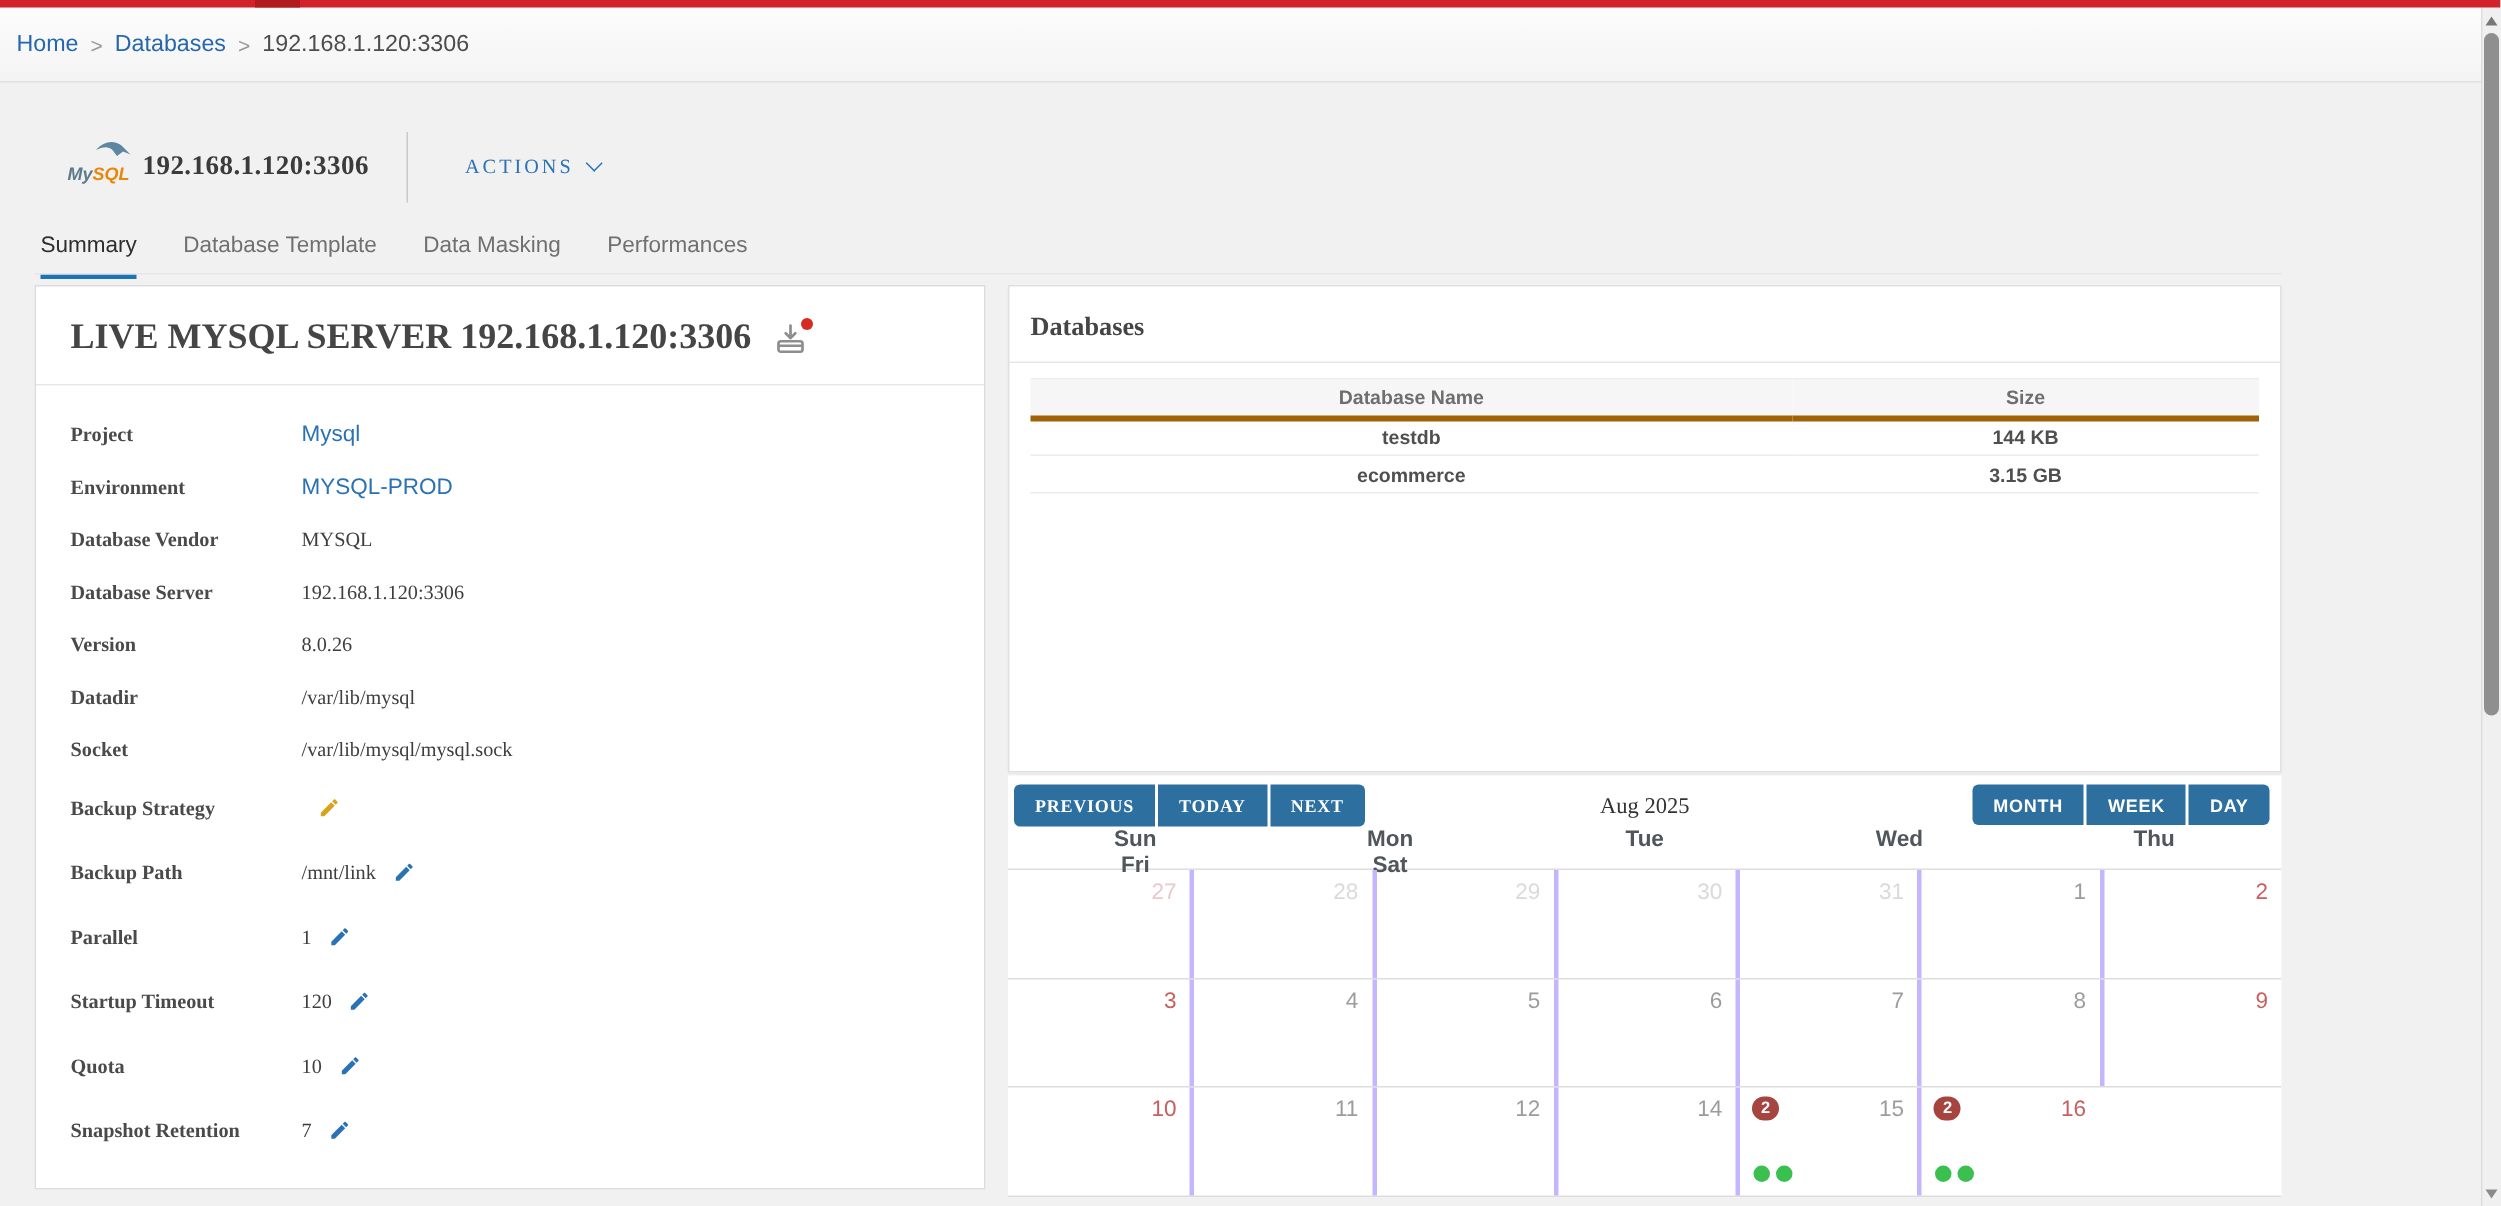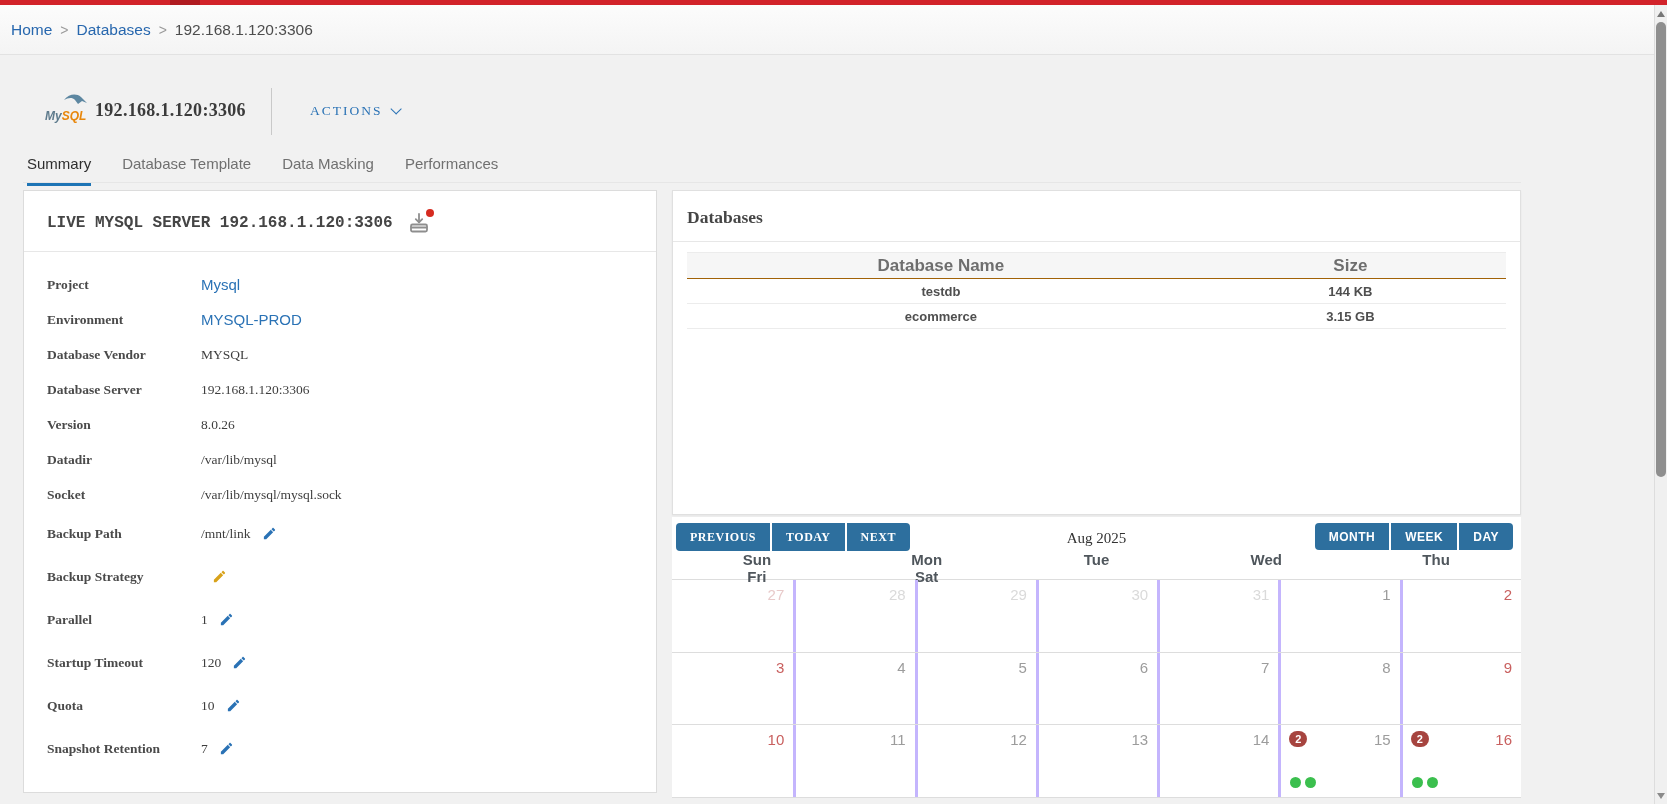--- a/index.html
+++ b/index.html
@@ -39,7 +39,7 @@
   .summary-card { position:absolute; left:23px; top:190px; width:634px; height:603px;
     background:#fff; border:1px solid #dcdcdc; }
   .card-head { padding:21px 23px 17px; display:flex; align-items:center; }
-  .card-title { font-family:Liberation Mono, monospace; font-weight:bold; font-size:16px; color:#454545; }
+  .card-title { font-family:Liberation Serif, serif; font-weight:bold; font-size:24px; color:#454545; }
   .import-wrap { position:relative; margin-left:14px; width:24px; height:22px; }
   .import-wrap svg { stroke:#8e8e8e; }
   .red-dot { position:absolute; top:-3px; right:-3px; width:8px; height:8px; border-radius:50%; background:#d62b20; }

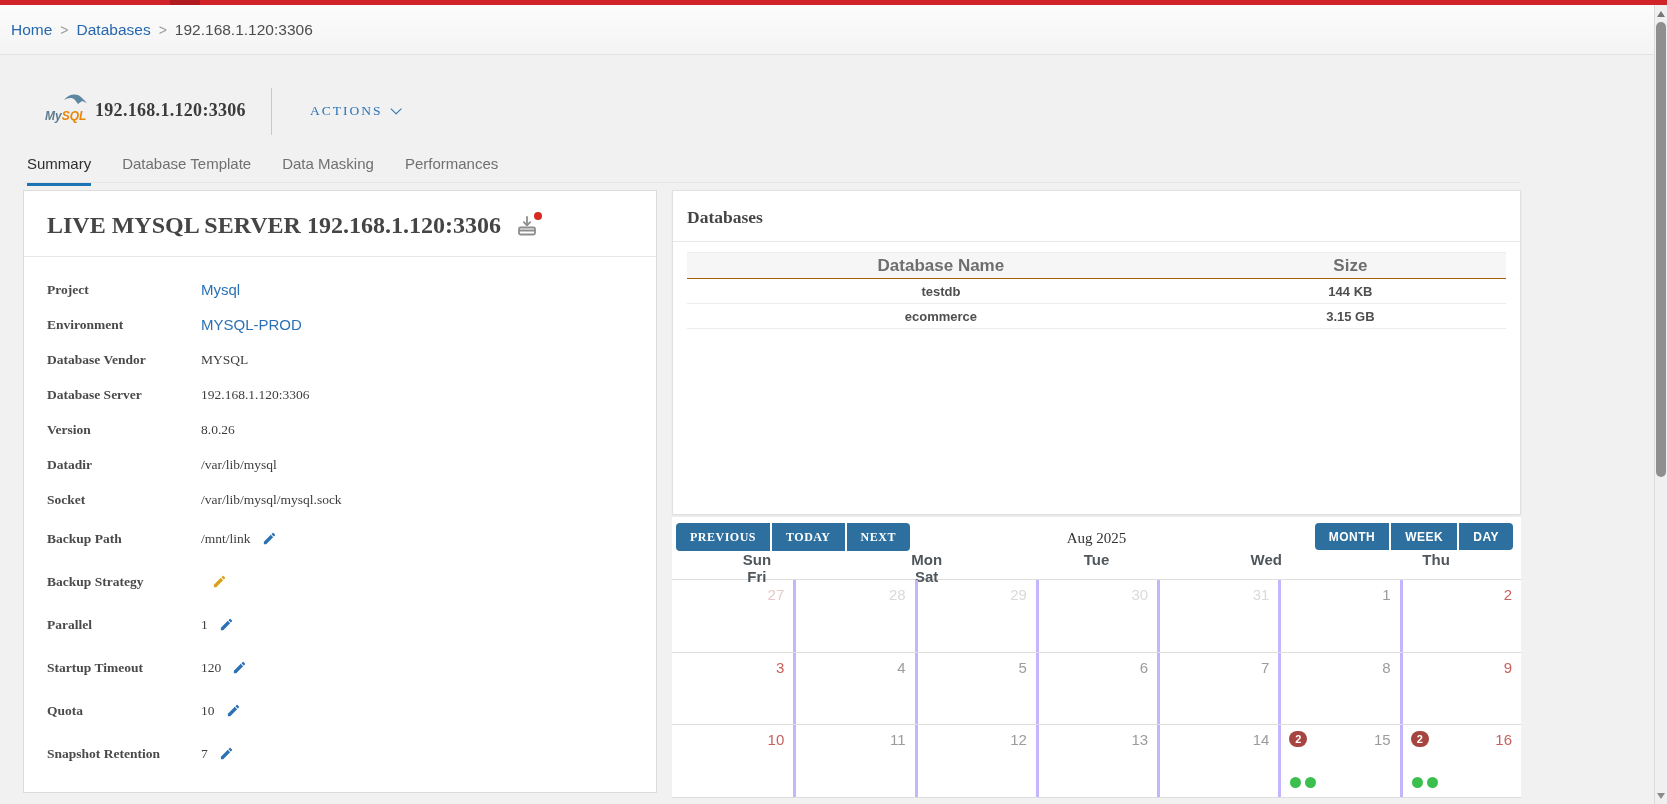--- a/index.html
+++ b/index.html
@@ -61,8 +61,8 @@
   .db-title { padding:16px 14px 13px; font-family:"Liberation Serif",serif; font-weight:bold; font-size:17.5px; color:#454545; }
   .db-table-wrap { margin:10px 14px 0; }
   table.db { width:100%; border-collapse:collapse; }
-  table.db th { height:26px; background:#f6f6f6; border-top:1px solid #ececec; border-bottom:1px solid #a16207;
-    font-size:17px; color:#6e6e6e; font-weight:bold; text-align:center; }
+  table.db th { height:26px; background:#f6f6f6; border-top:1px solid #ececec; border-bottom:4px solid #a16207;
+    font-size:13px; color:#6e6e6e; font-weight:bold; text-align:center; }
   table.db td { height:25px; font-size:13px; font-weight:bold; color:#4f4f4f; text-align:center;
     border-bottom:1px solid #ececec; }
   .col-name { width:62%; } .col-size { width:38%; }

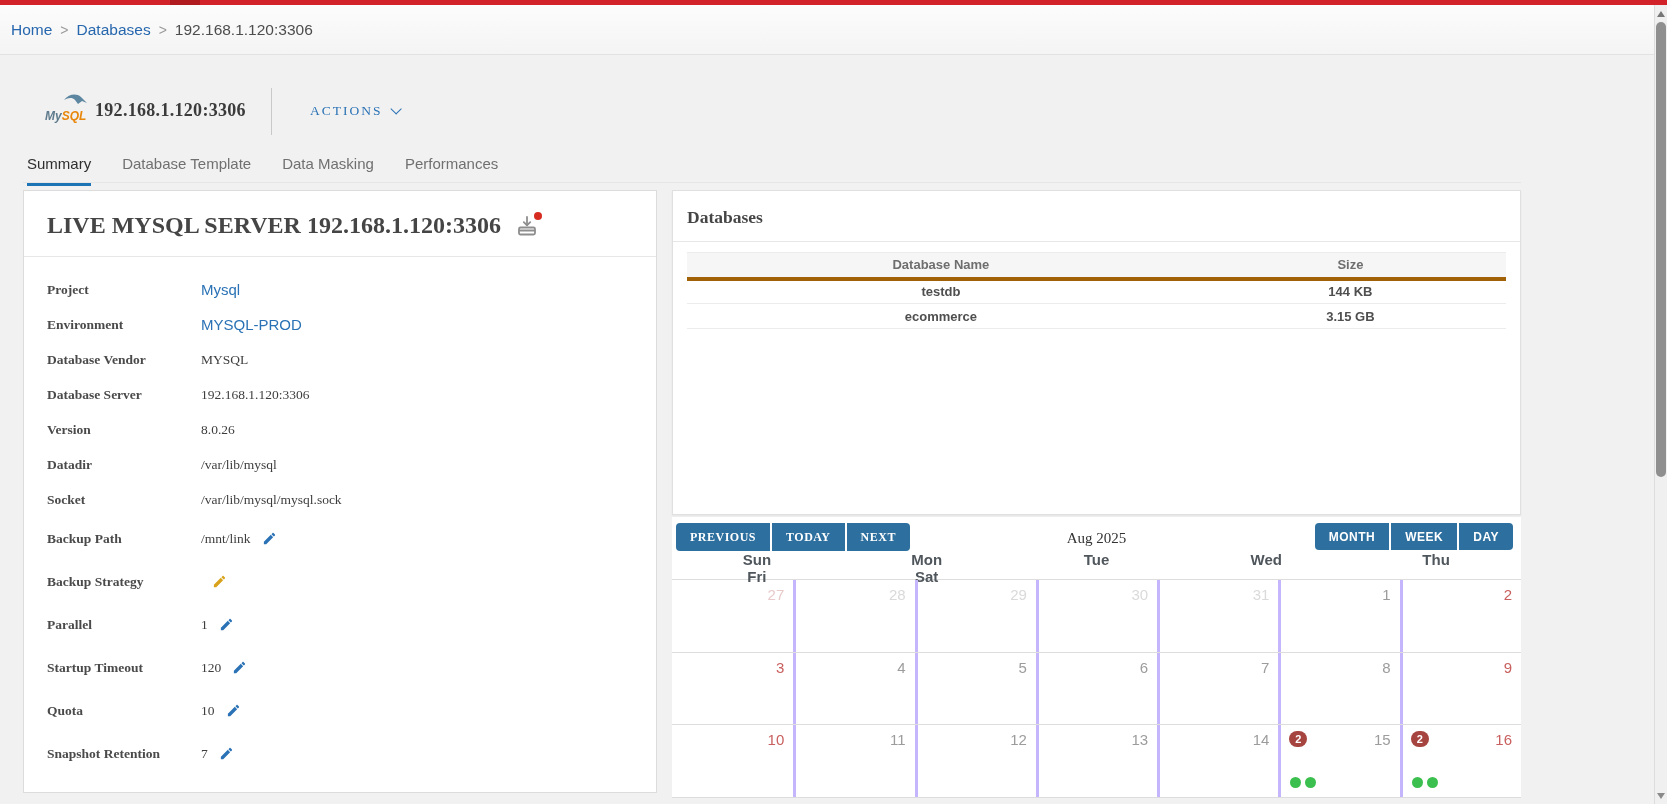--- a/index.html
+++ b/index.html
@@ -183,18 +183,18 @@
         <div class="f-value">/var/lib/mysql/mysql.sock</div>
       </div>
       <div class="field-row tall">
-        <div class="f-label">Backup Path</div>
-        <div class="f-value">/mnt/link</div>
-        <span class="pencil blue">
-          <svg viewBox="0 0 24 24">
-            <path d="M3 17.25V21h3.75L17.81 9.94l-3.75-3.75L3 17.25zM20.71 7.04c.39-.39.39-1.02 0-1.41l-2.34-2.34c-.39-.39-1.02-.39-1.41 0l-1.83 1.83 3.75 3.75 1.83-1.83z"></path>
-          </svg>
-        </span>
-      </div>
-      <div class="field-row tall">
         <div class="f-label">Backup Strategy</div>
         <div class="f-value"></div>
         <span class="pencil gold">
+          <svg viewBox="0 0 24 24">
+            <path d="M3 17.25V21h3.75L17.81 9.94l-3.75-3.75L3 17.25zM20.71 7.04c.39-.39.39-1.02 0-1.41l-2.34-2.34c-.39-.39-1.02-.39-1.41 0l-1.83 1.83 3.75 3.75 1.83-1.83z"></path>
+          </svg>
+        </span>
+      </div>
+      <div class="field-row tall">
+        <div class="f-label">Backup Path</div>
+        <div class="f-value">/mnt/link</div>
+        <span class="pencil blue">
           <svg viewBox="0 0 24 24">
             <path d="M3 17.25V21h3.75L17.81 9.94l-3.75-3.75L3 17.25zM20.71 7.04c.39-.39.39-1.02 0-1.41l-2.34-2.34c-.39-.39-1.02-.39-1.41 0l-1.83 1.83 3.75 3.75 1.83-1.83z"></path>
           </svg>

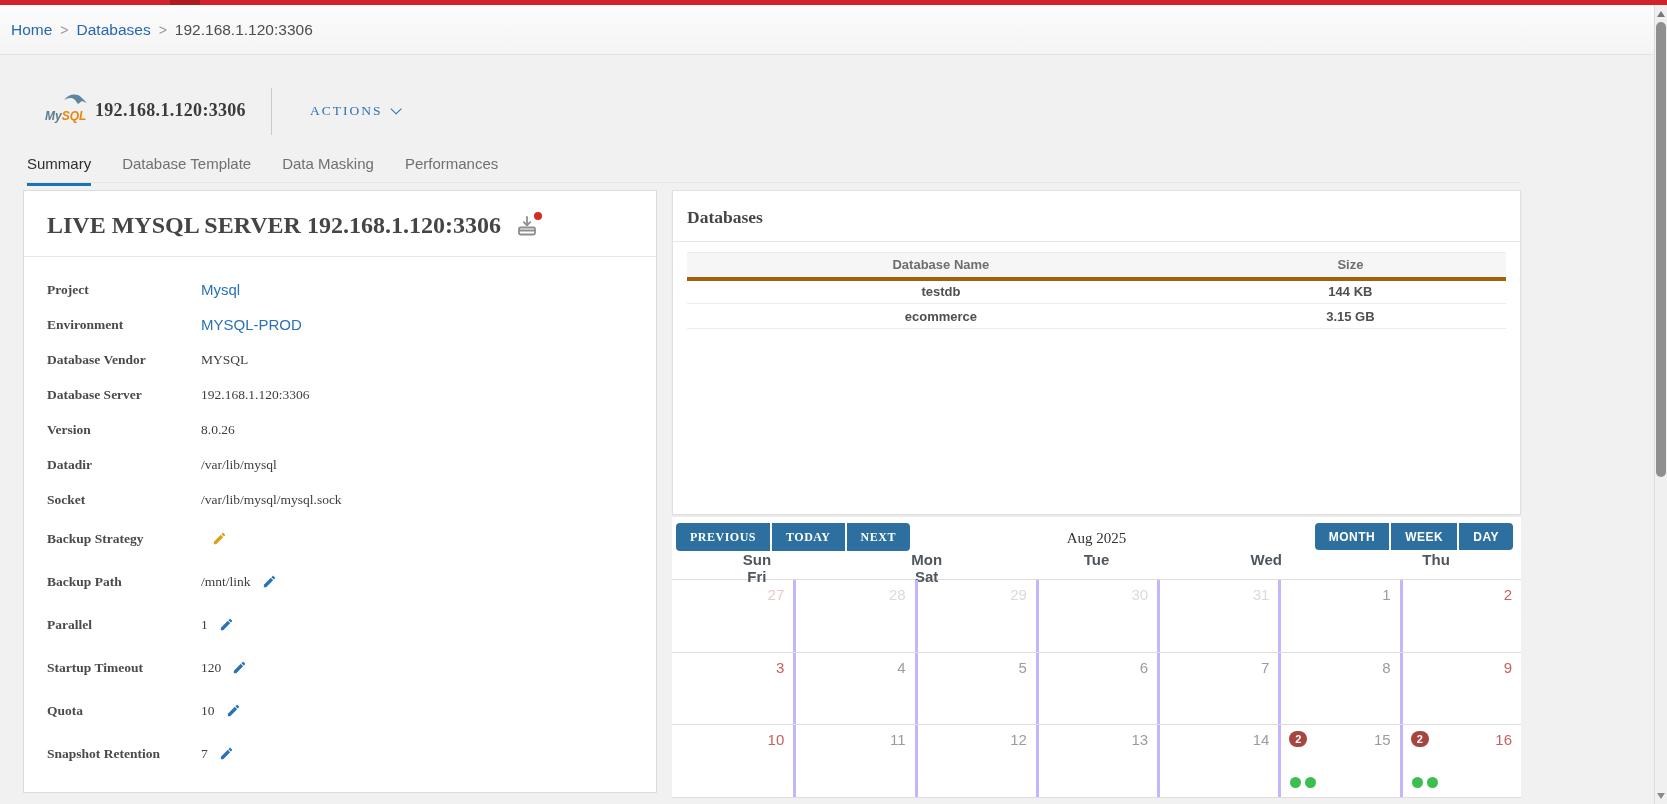--- a/index.html
+++ b/index.html
@@ -345,9 +345,6 @@
           <span class="num">12</span>
         </div>
         <div class="cal-cell dim">
-          <span class="num">13</span>
-        </div>
-        <div class="cal-cell dim">
           <span class="num">14</span>
         </div>
         <div class="cal-cell dim">

